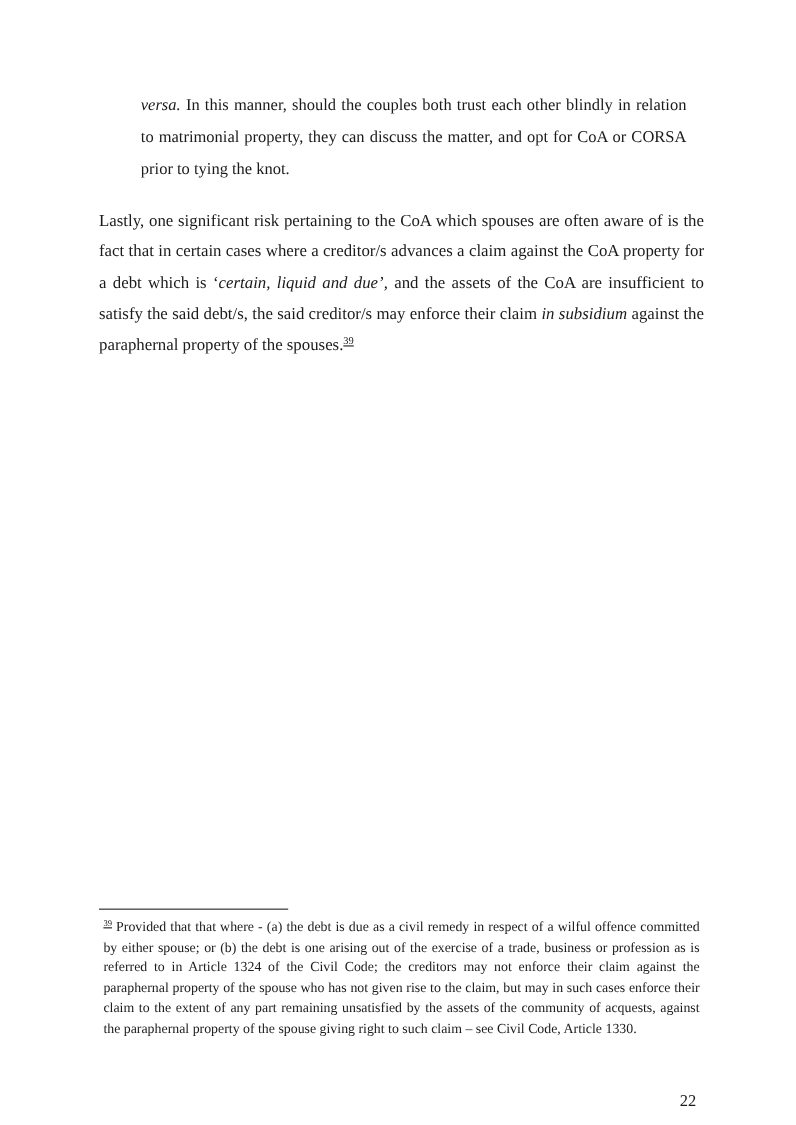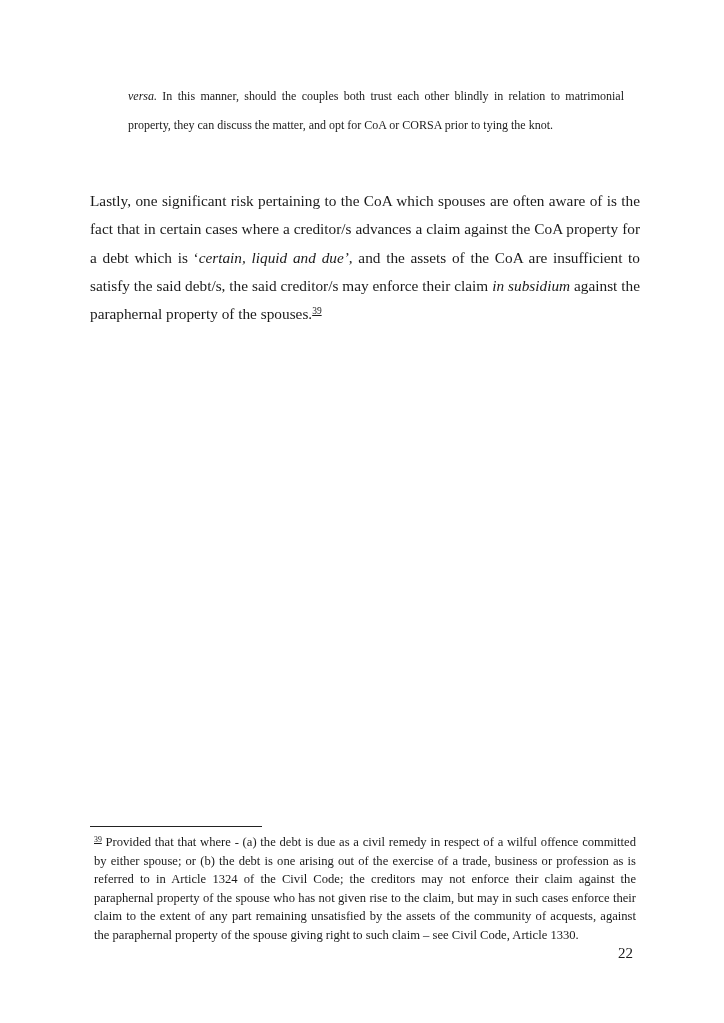--- a/index.html
+++ b/index.html
@@ -22,7 +22,7 @@
     right: 100px;
     top: 82px;
     margin: 0;
-    font-size: 12px;
+    font-size: 15px;
     line-height: 29px;
     text-align: justify;
   }

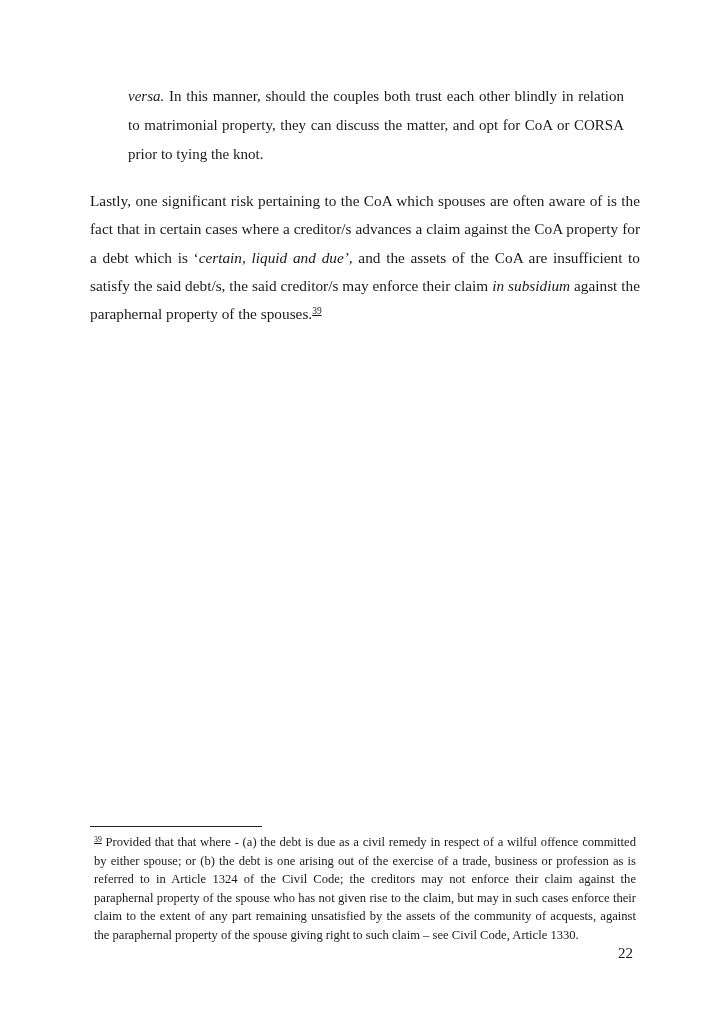--- a/index.html
+++ b/index.html
@@ -67,7 +67,7 @@
   }
   .page-number {
     position: absolute;
-    top: 944px;
+    top: 992px;
     right: 91px;
     font-size: 15px;
     line-height: 18px;

